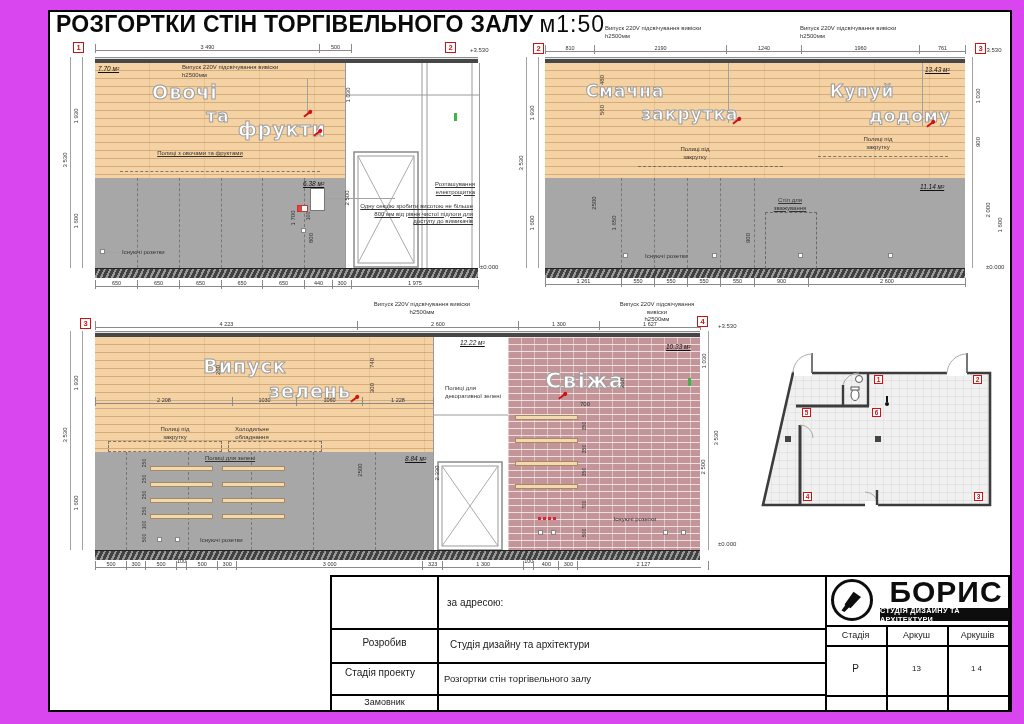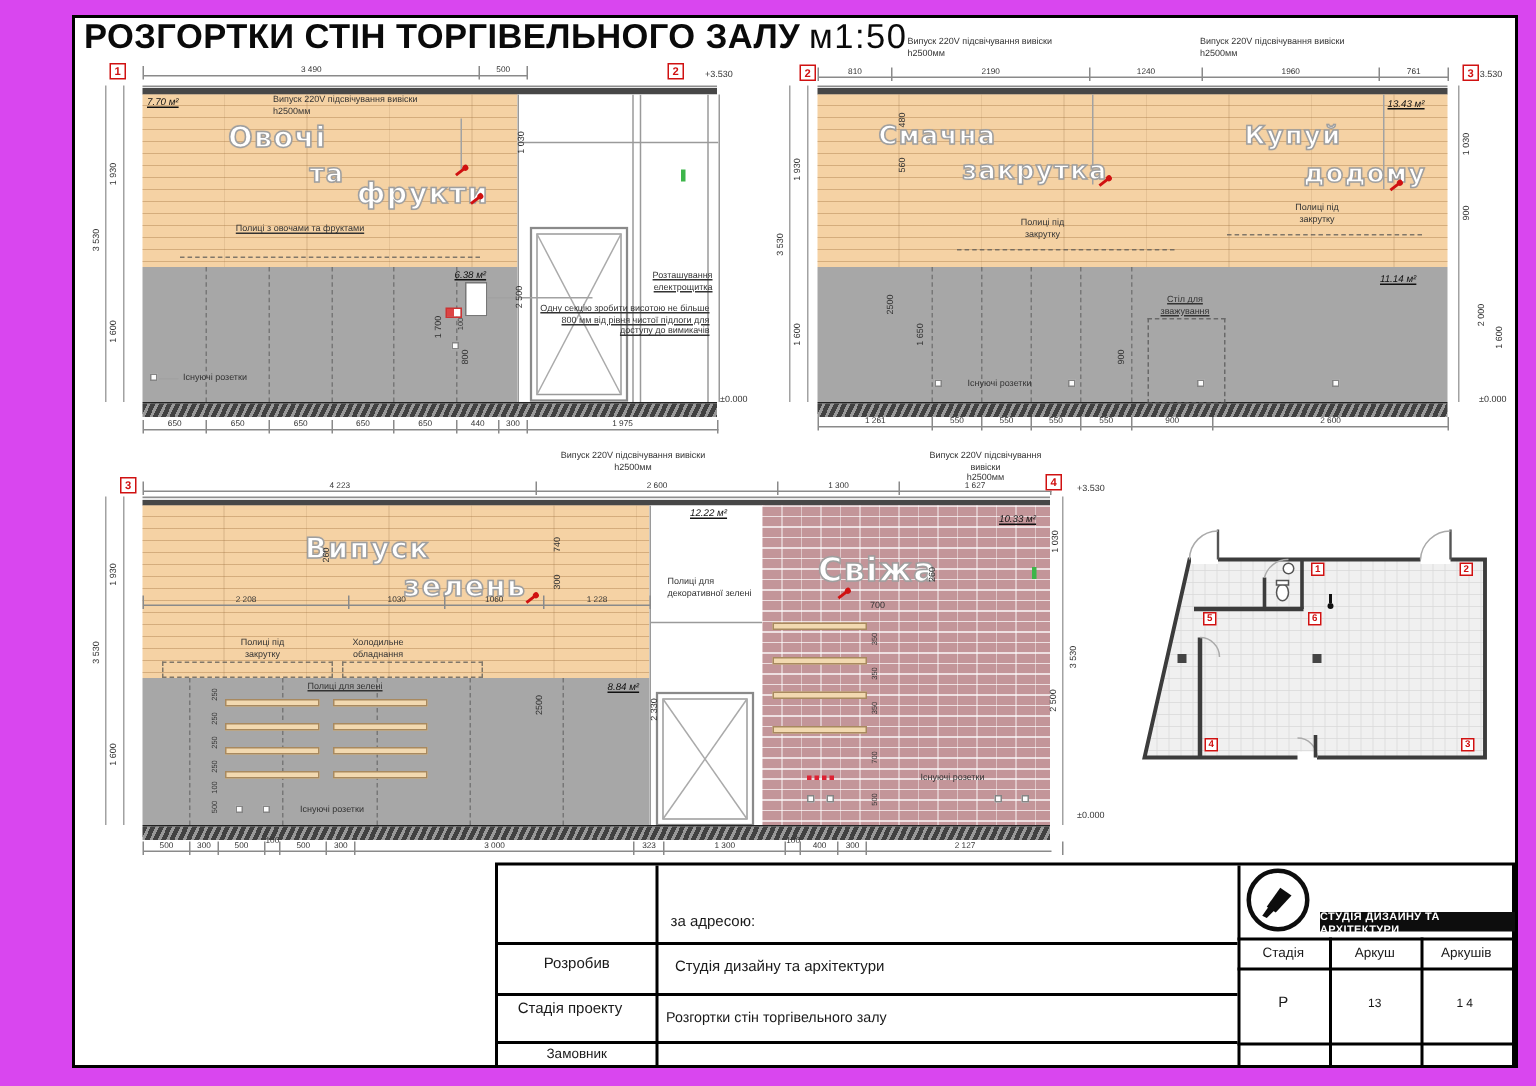--- a/index.html
+++ b/index.html
@@ -425,7 +425,7 @@
     <div class="vl" style="left:554px;top:48px;height:85px"></div>
     <div class="vl" style="left:615px;top:48px;height:85px"></div>
 
-    <div class="tbl" style="left:115px;top:32px;font-size:10px">за адресою:</div>
+    <div class="tbl" style="left:115px;top:20px;font-size:10px">за адресою:</div>
     <div class="tbl" style="left:0;top:60px;width:105px;text-align:center">Розробив</div>
     <div class="tbl" style="left:118px;top:62px">Студія дизайну та архітектури</div>
     <div class="tbl" style="left:0;top:90px;width:96px;text-align:center;white-space:normal;line-height:1.2">Стадія проекту</div>

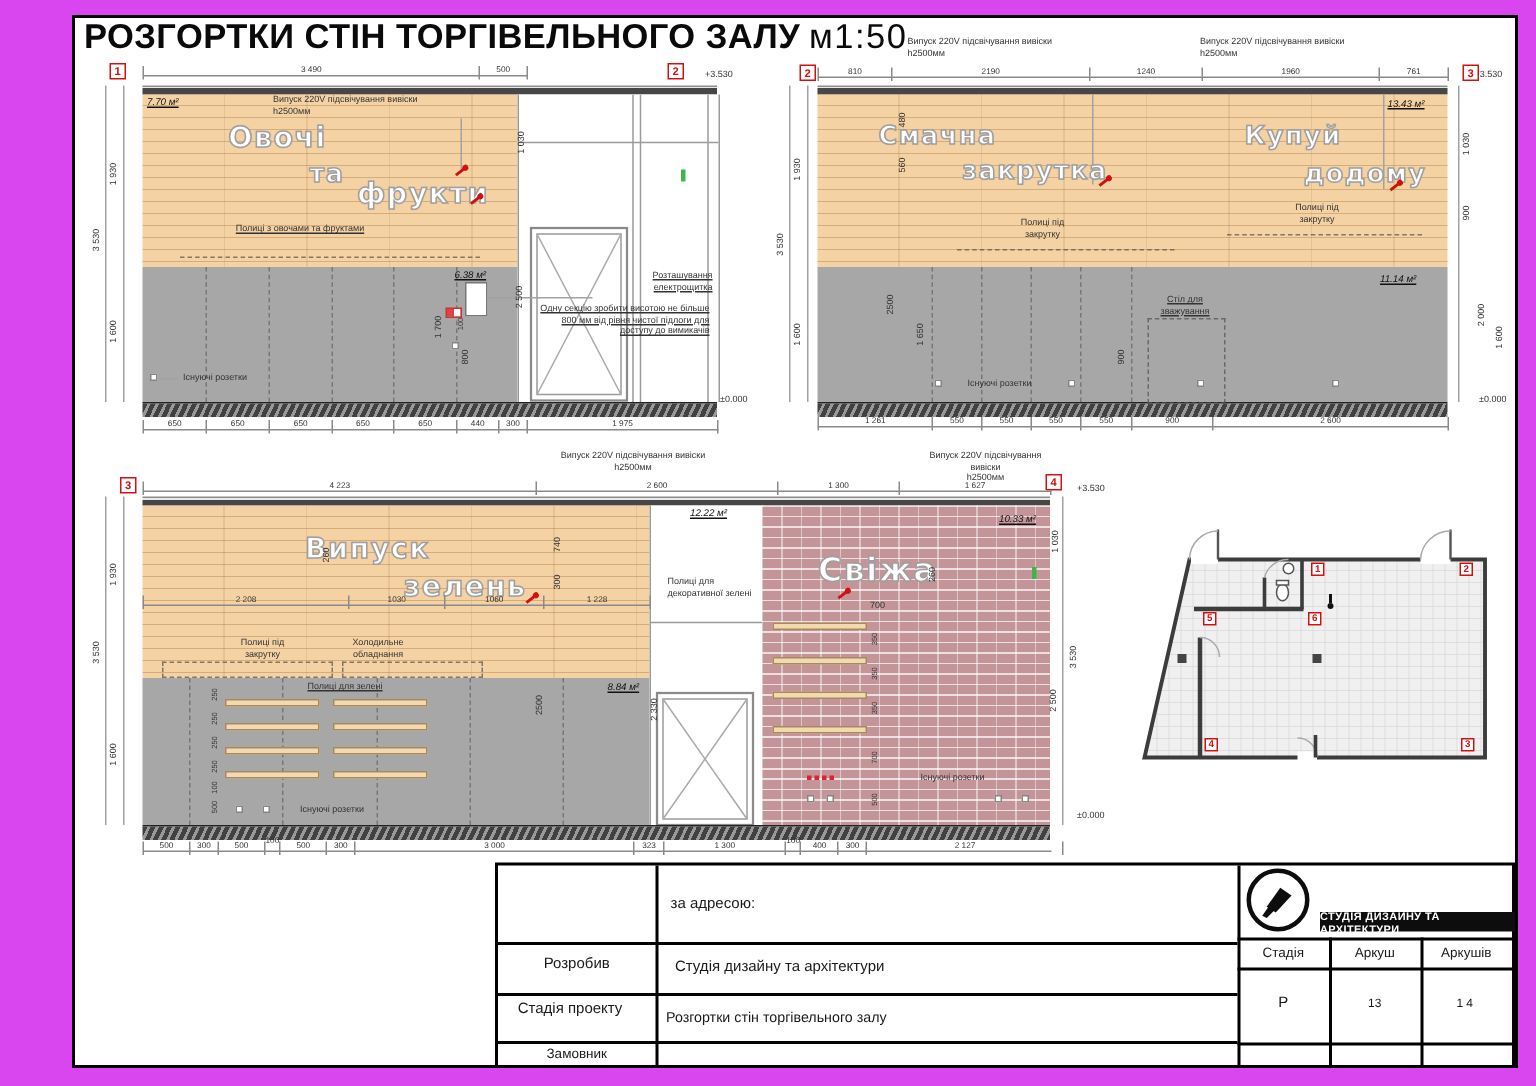--- a/index.html
+++ b/index.html
@@ -438,6 +438,7 @@
         <path d="M6 34 L13 24 L18 28 L10 36 Z" fill="#0d0d0d"></path>
       </svg>
     </div>
+    <div class="brand-name" style="left:550px;top:-2px;width:128px;text-align:center">БОРИС</div>
     <div class="brand-band" style="left:548px;top:31px;width:130px;height:13px">СТУДІЯ ДИЗАЙНУ ТА АРХІТЕКТУРИ</div>
 
     <div class="tbl" style="left:493px;top:53px;width:61px;text-align:center;font-size:9px">Стадія</div>

